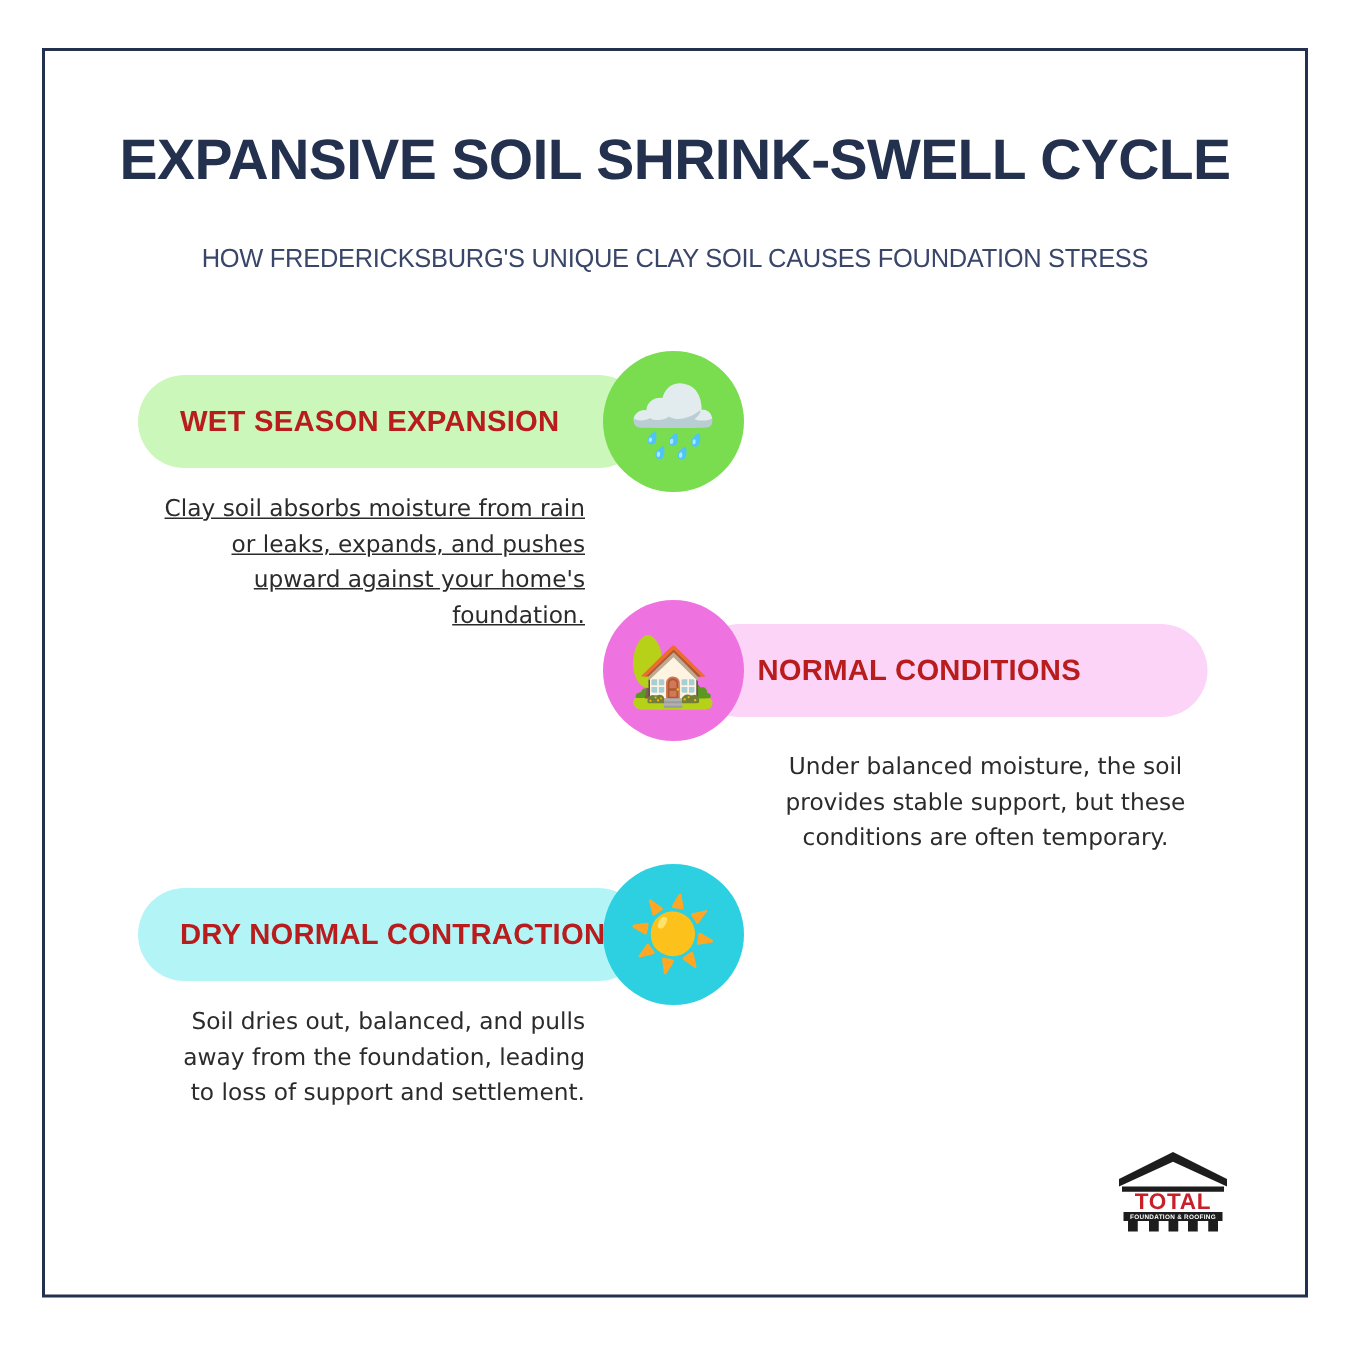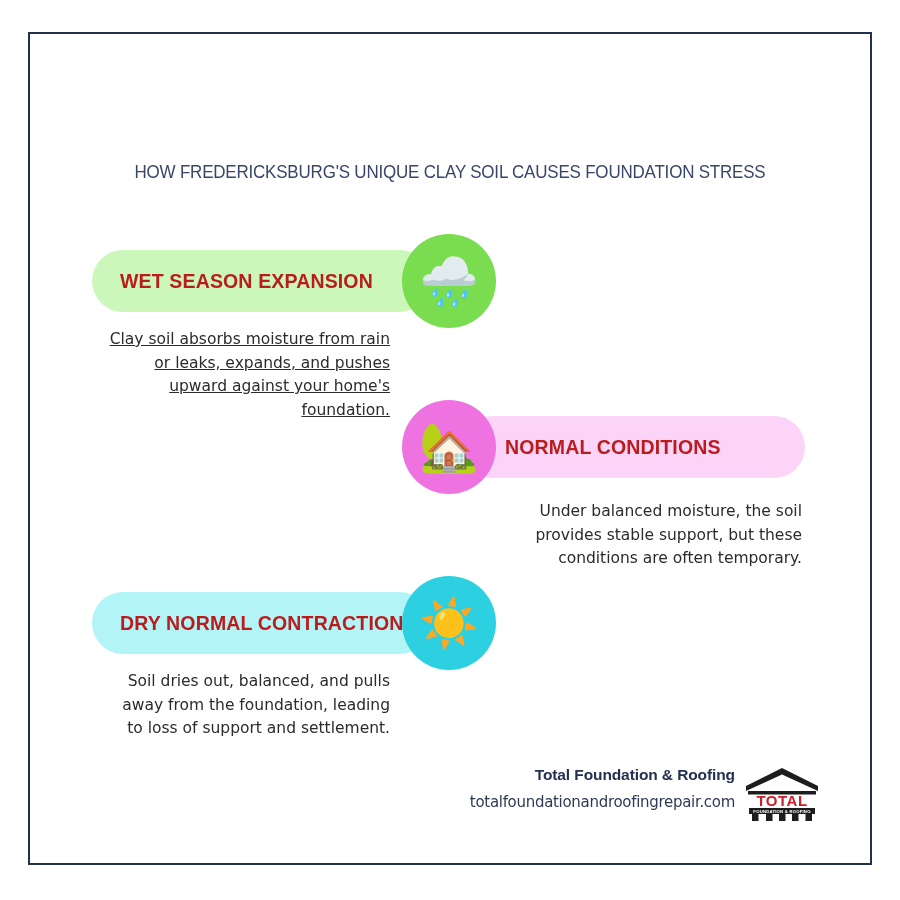--- a/index.html
+++ b/index.html
@@ -162,6 +162,7 @@
 
   <div class="frame"></div>
 
+  <div class="title">EXPANSIVE SOIL SHRINK-SWELL CYCLE</div>
 
   <div class="subtitle">HOW FREDERICKSBURG'S UNIQUE CLAY SOIL CAUSES FOUNDATION STRESS</div>
 

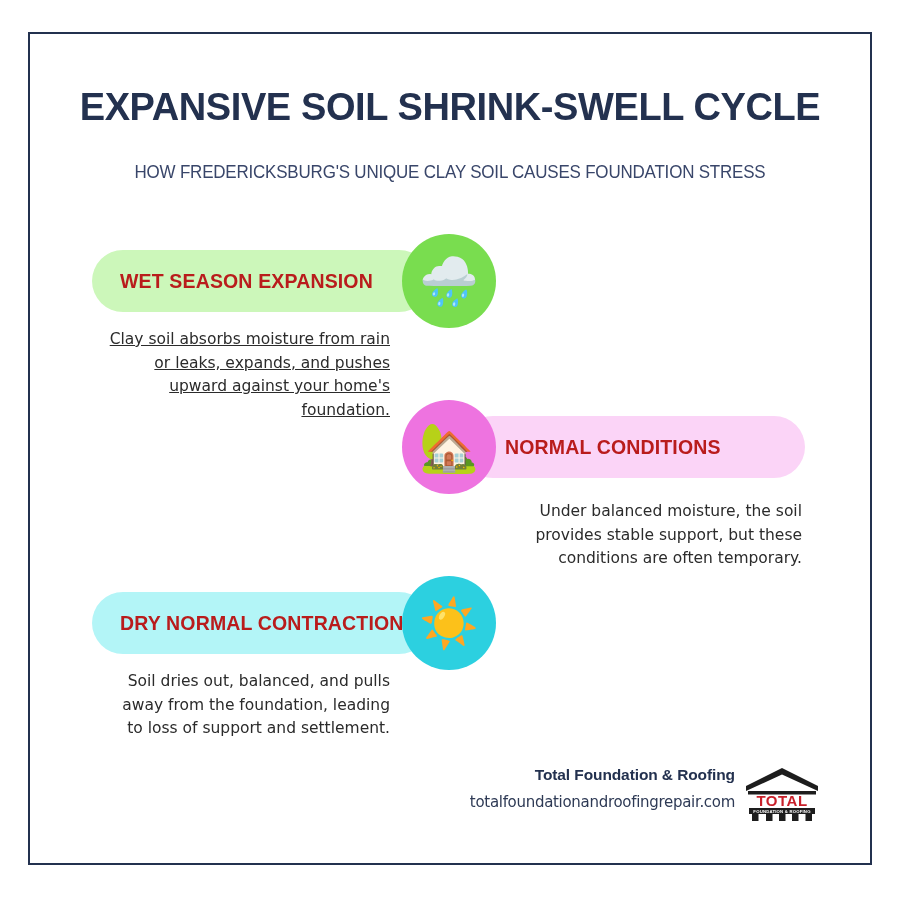--- a/index.html
+++ b/index.html
@@ -108,7 +108,7 @@
   
   #step-normal .pill      { left: 462px; top: 416px; width: 343px; padding-left: 43px; background: #fbd4f7; }
   #step-normal .circle    { left: 402px; top: 400px; background: #ee73e0; }
-  #step-normal .body-text { left: 512px; top: 500px; width: 290px; text-align: right; }
+  #step-normal .body-text { left: 512px; top: 500px; width: 290px; text-align: center; }
 
   
   #step-dry .pill      { left: 92px;  top: 592px; width: 338px; padding-left: 28px; background: #b3f5f7; }

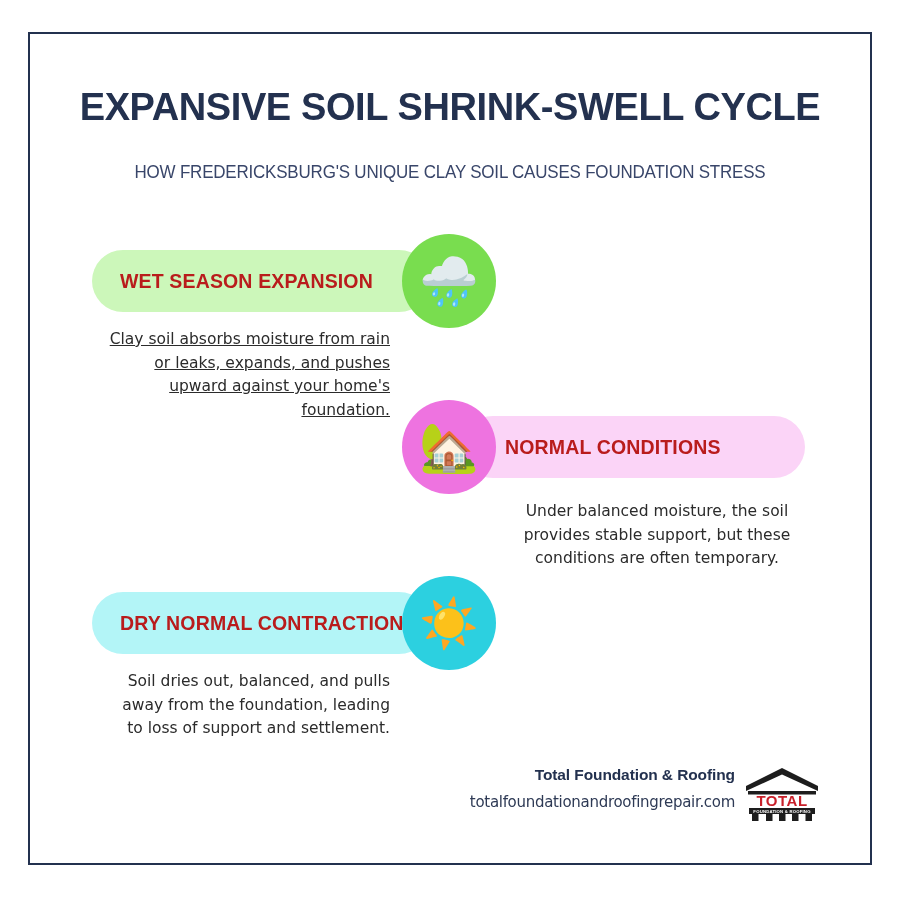--- a/index.html
+++ b/index.html
@@ -191,10 +191,6 @@
   </div>
 
   <div class="footer">
-    <div class="footer-text">
-      <div class="brand-name">Total Foundation &amp; Roofing</div>
-      <div class="brand-url">totalfoundationandroofingrepair.com</div>
-    </div>
 
     <svg class="logo" viewBox="0 0 152 112">
 

